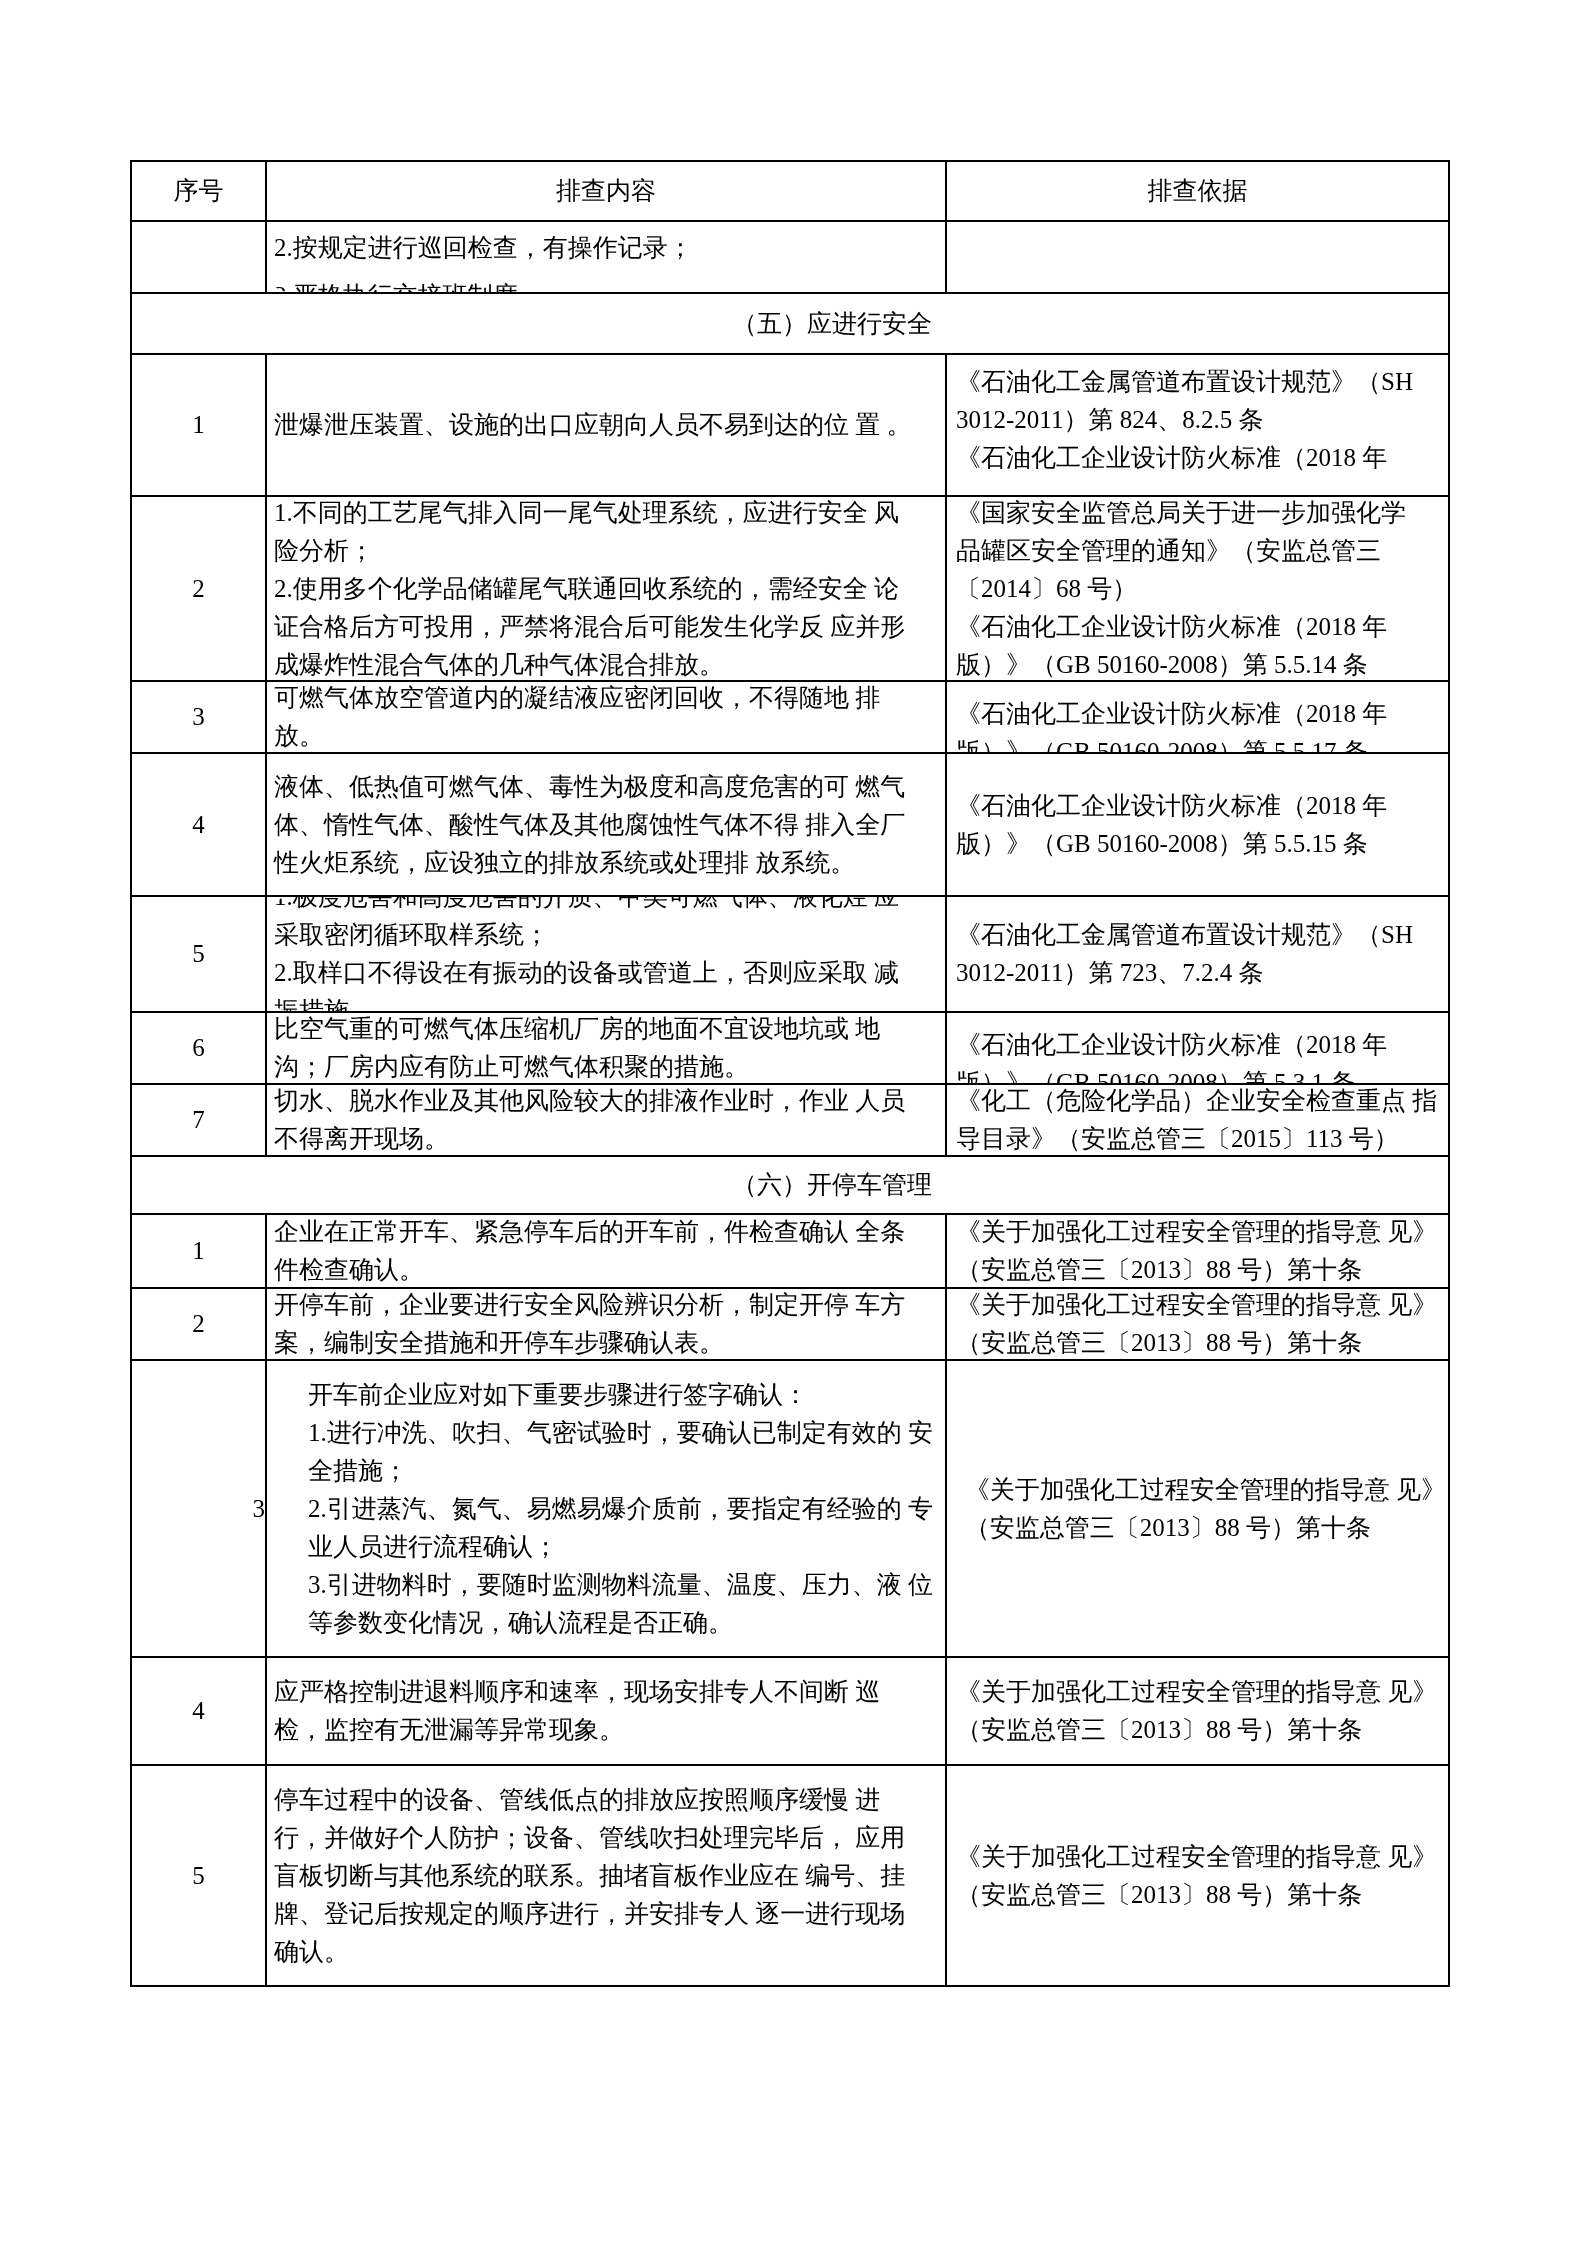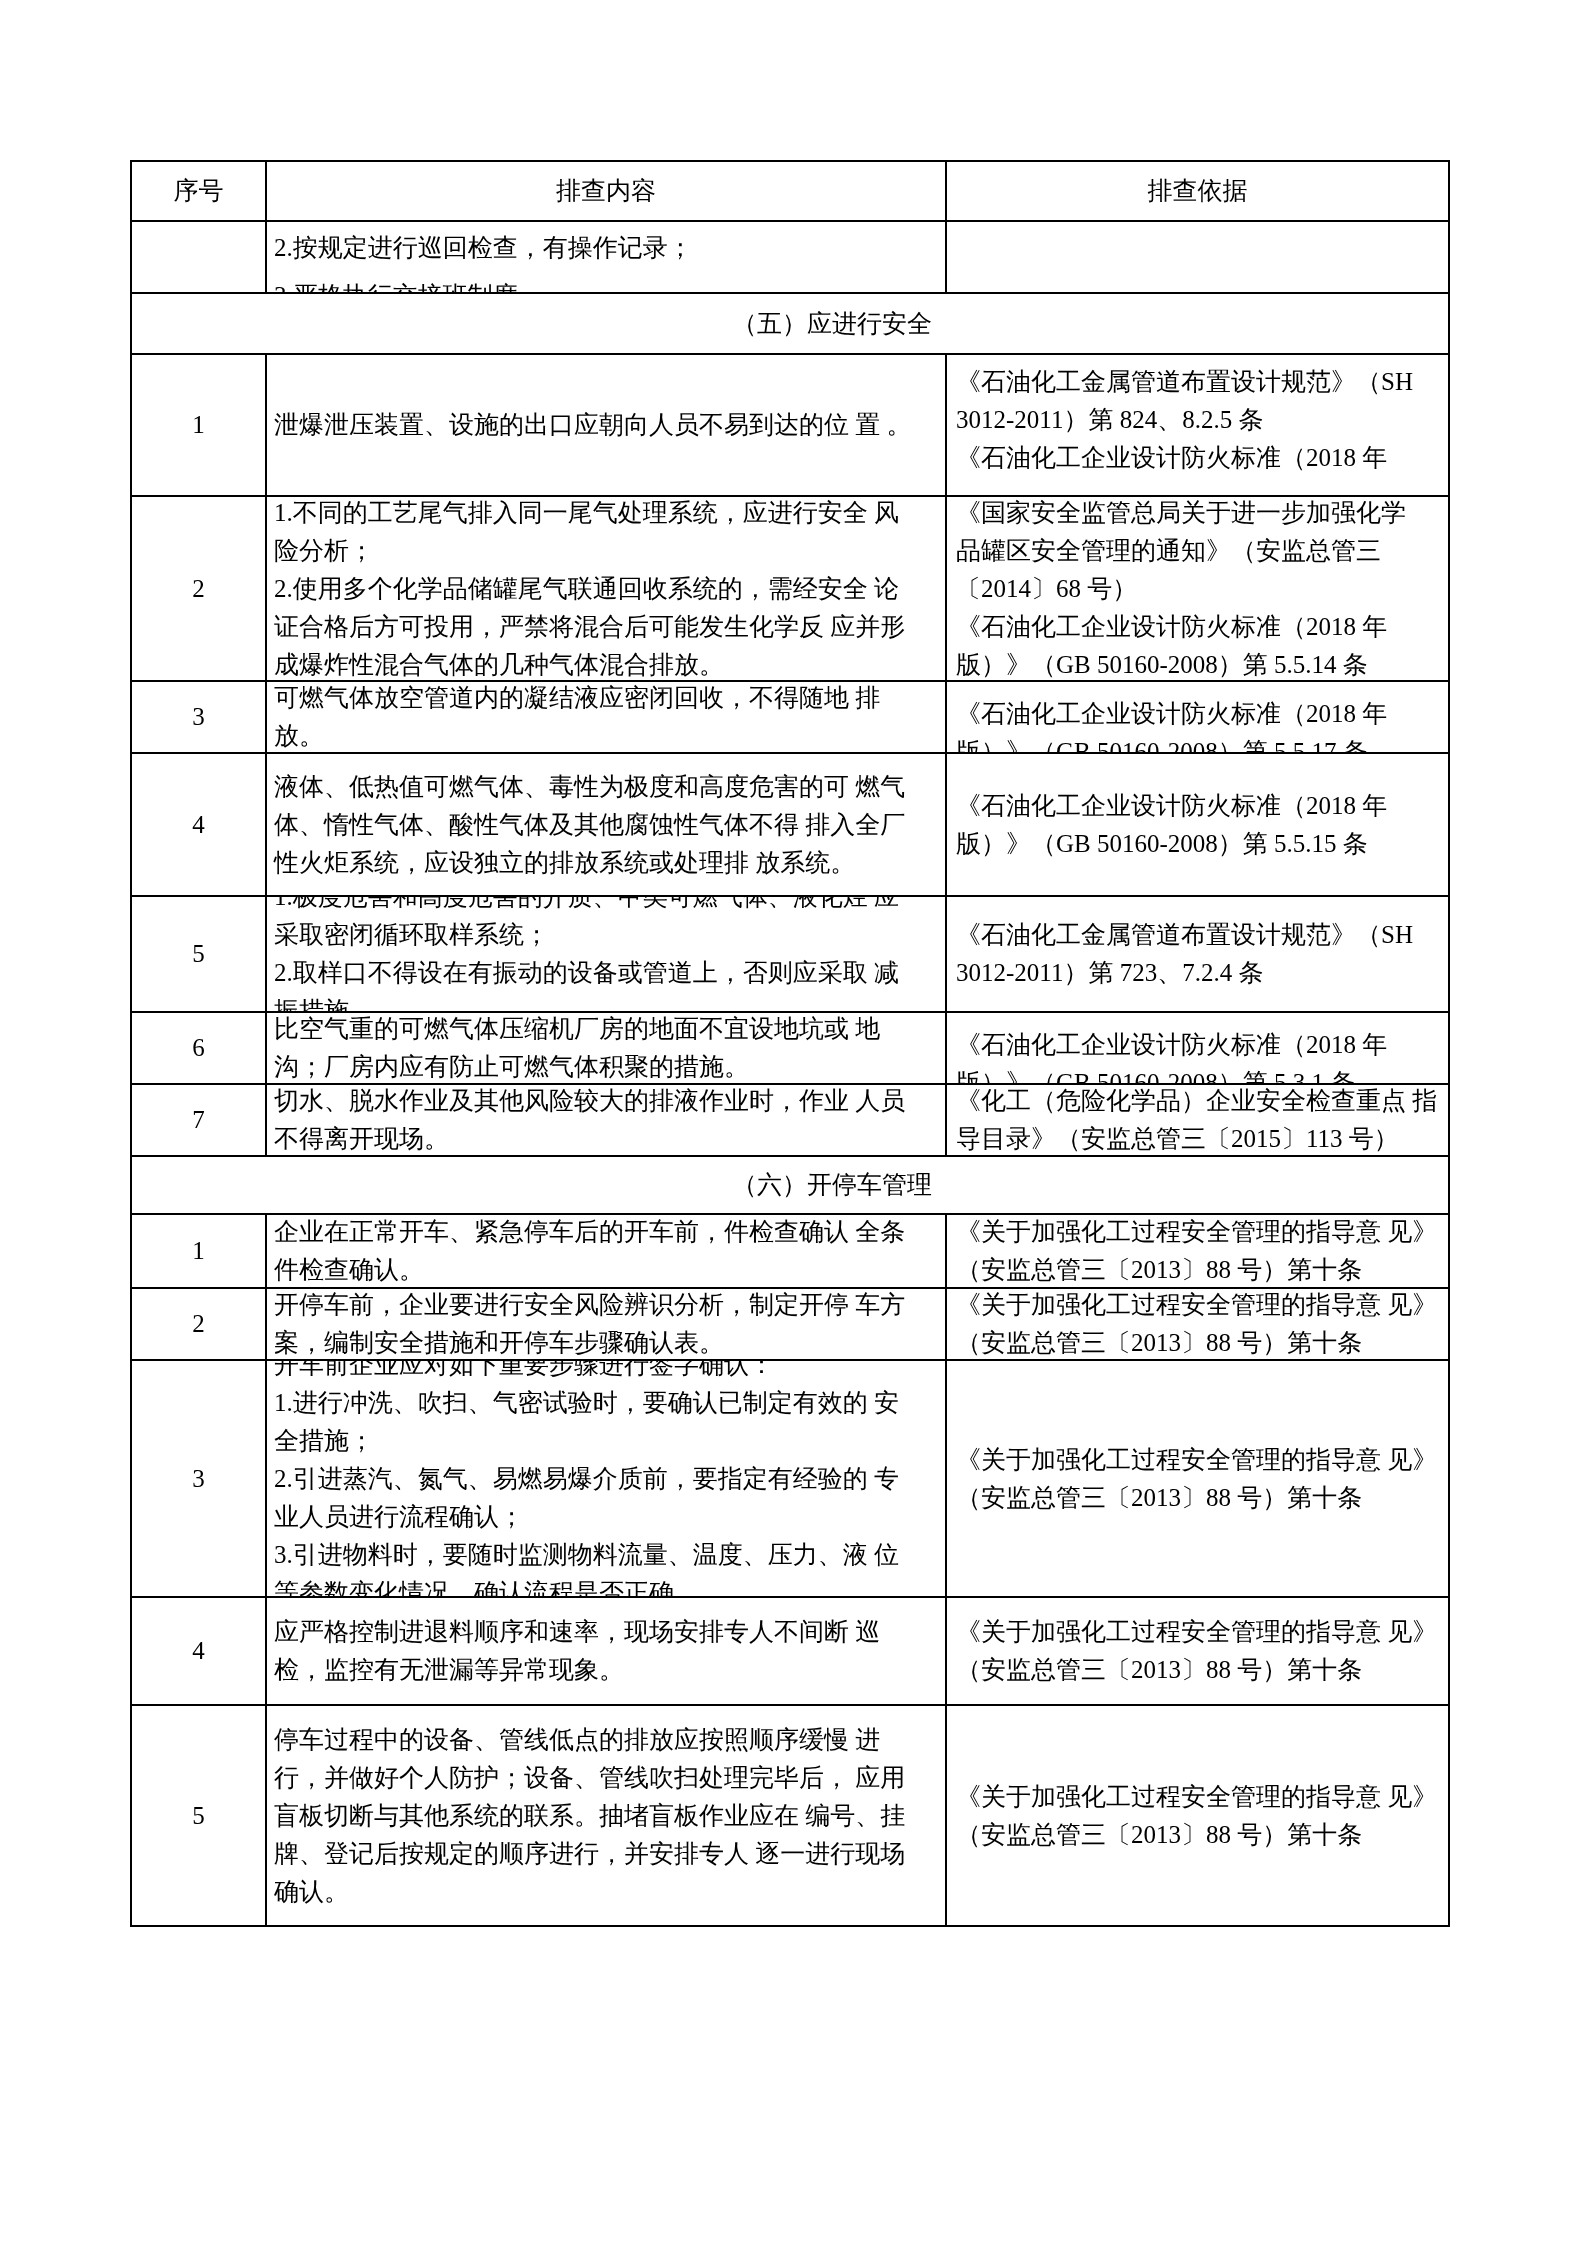--- a/index.html
+++ b/index.html
@@ -25,7 +25,7 @@
   .cb{
     box-sizing:border-box;
     overflow:hidden;
-    display:flex;flex-direction:column;justify-content:center;
+    display:flex;flex-direction:column;justify-content:center;border-radius:22px;
   }
   .txt{
     white-space:pre;

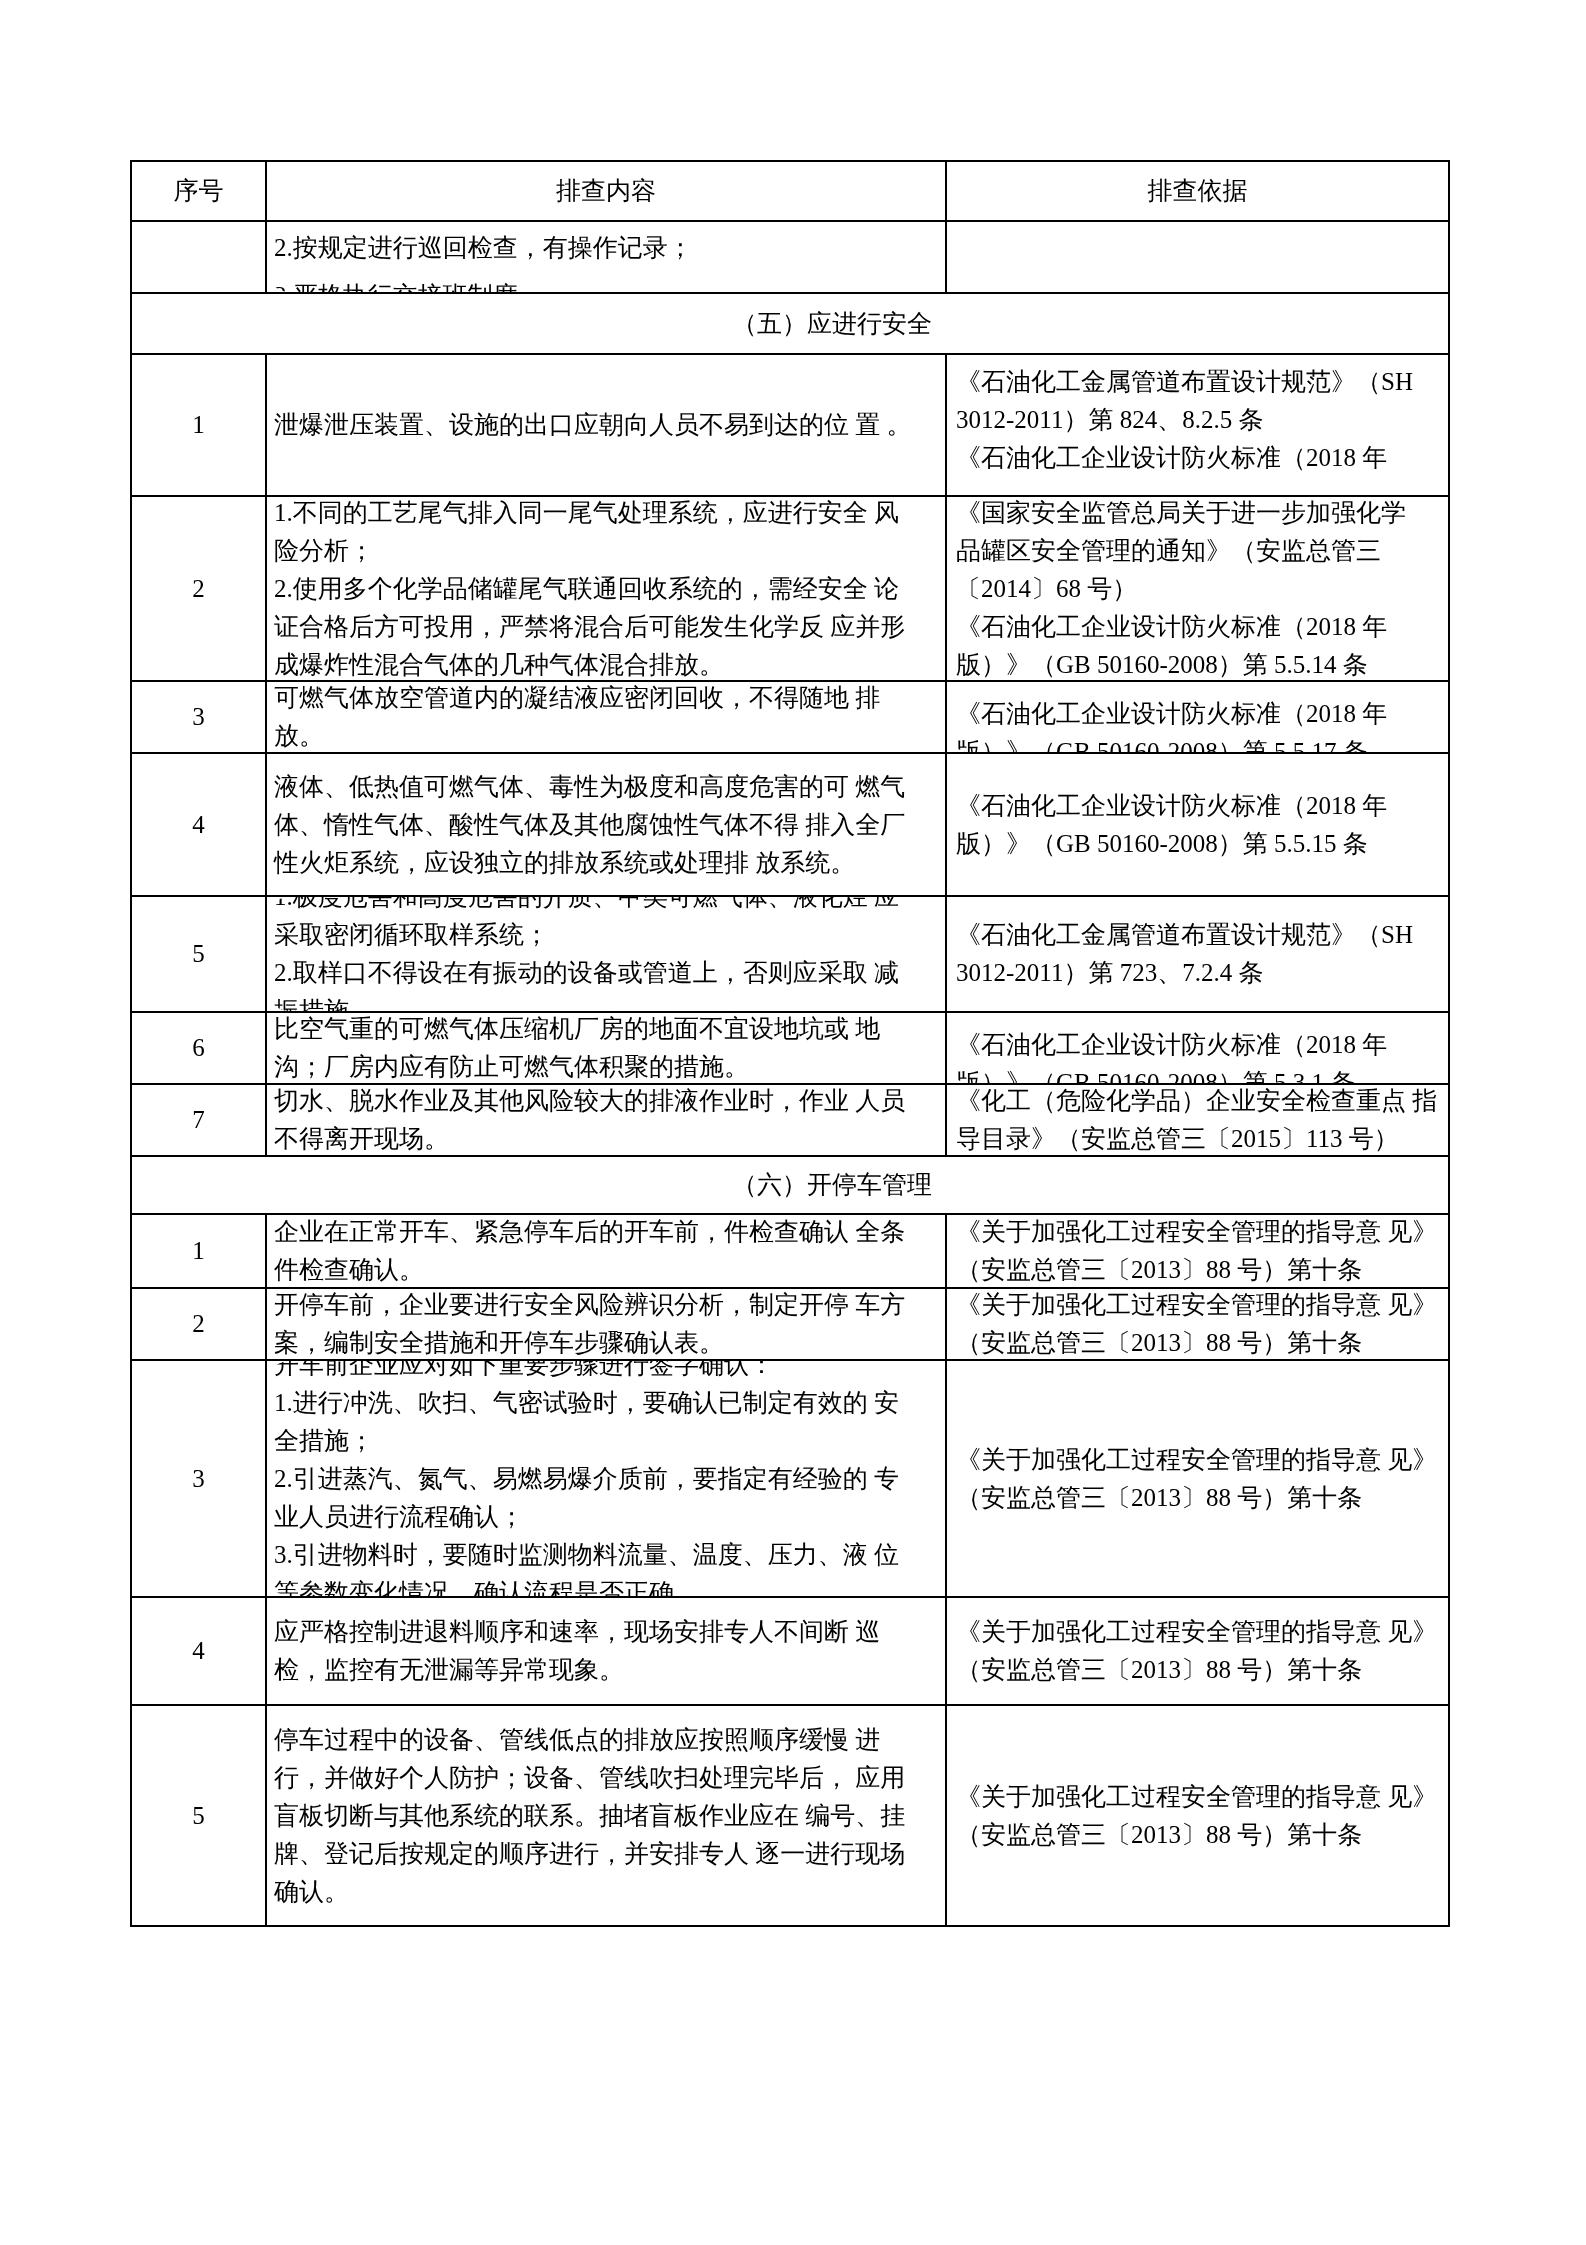--- a/index.html
+++ b/index.html
@@ -55,7 +55,7 @@
   tr.h147 .cb{height:114px;}
   tr.h60  .cb{height:56px;font-family:Liberation Serif, serif;}
   tr.h76  .cb{height:72px;}
-  tr.h261 .cb{height:235px;}
+  tr.h261 .cb{height:295px;align-items:flex-end;}
   tr.h110 .cb{height:106px;}
   tr.h223 .cb{height:219px;}
 </style>

